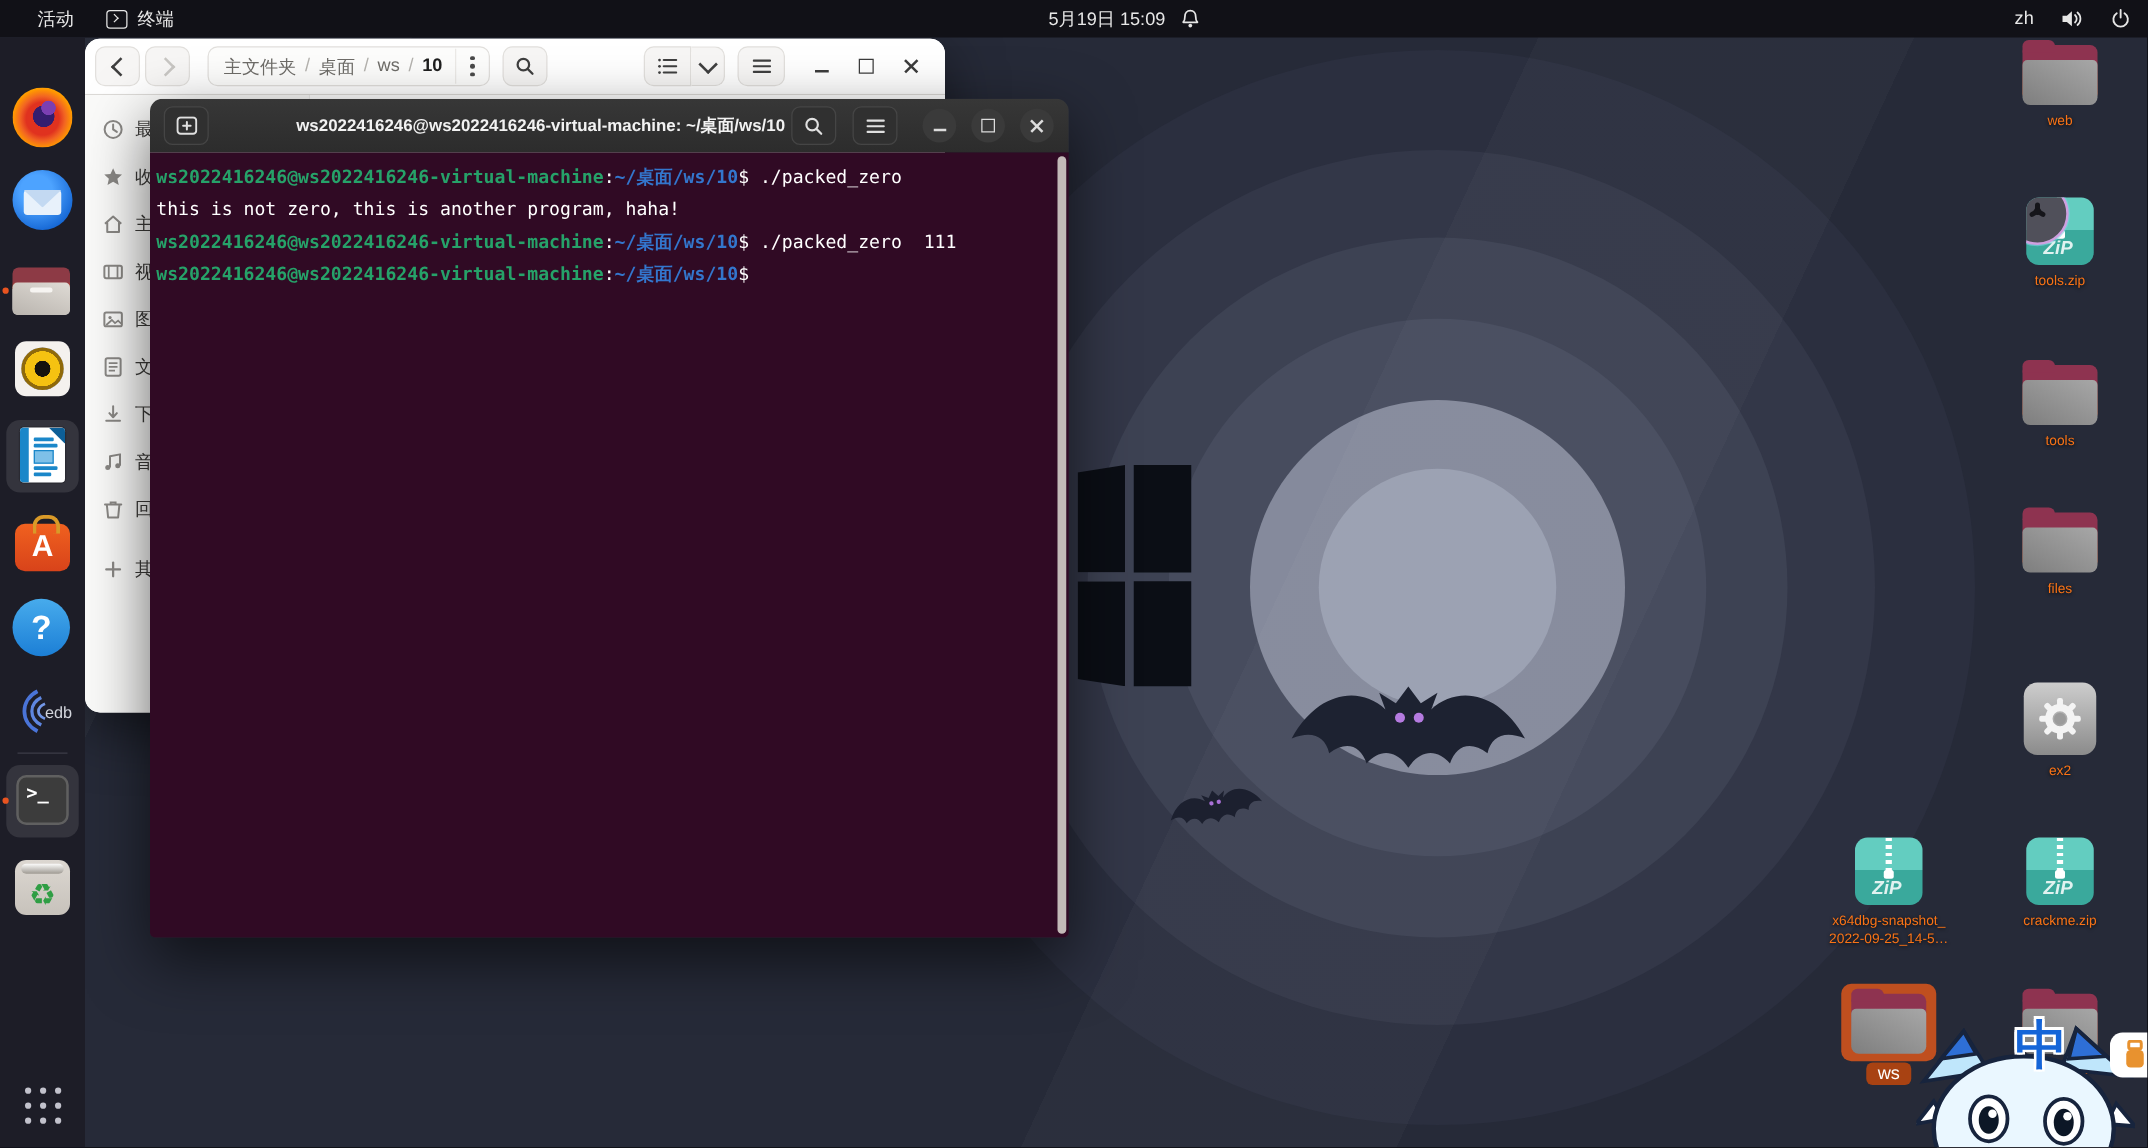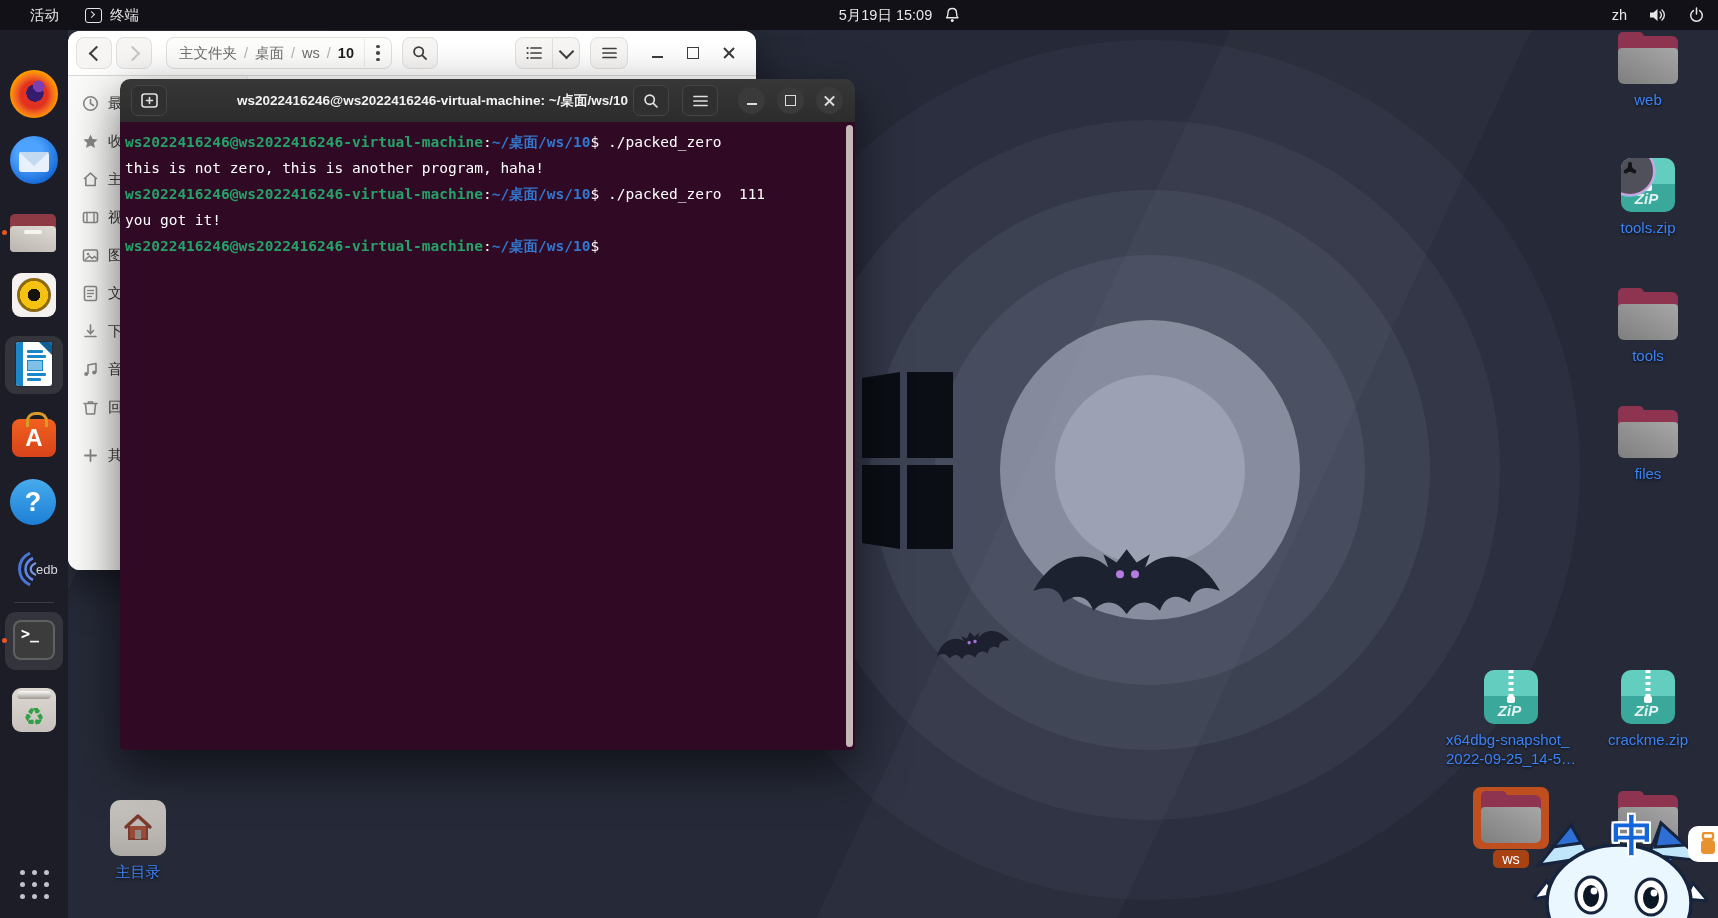--- a/index.html
+++ b/index.html
@@ -63,7 +63,7 @@
   .showapps i{width:5px;height:5px;border-radius:50%;background:#c2c2cc;}
   
   .dicon{position:absolute;width:140px;display:flex;flex-direction:column;align-items:center;z-index:1;}
-  .dlabel{margin-top:7px;font-size:15px;color:#3b82f6;text-shadow:0 1px 3px rgba(0,0,0,.85);text-align:left;line-height:1.25;}
+  .dlabel{margin-top:7px;font-size:11px;color:#f97316;text-shadow:0 1px 3px rgba(0,0,0,.85);text-align:center;line-height:1.25;}
   .folder{position:relative;width:60px;height:48px;}
   .folder .bk{position:absolute;inset:0 0 3px 0;border-radius:6px;background:linear-gradient(180deg,#8e3350 0 26%,#bb4030 55%,#e0642b 100%);}
   .folder .bk::before{content:"";position:absolute;left:0;top:-4px;width:26px;height:10px;border-radius:5px 5px 0 0;background:#8e3350;}

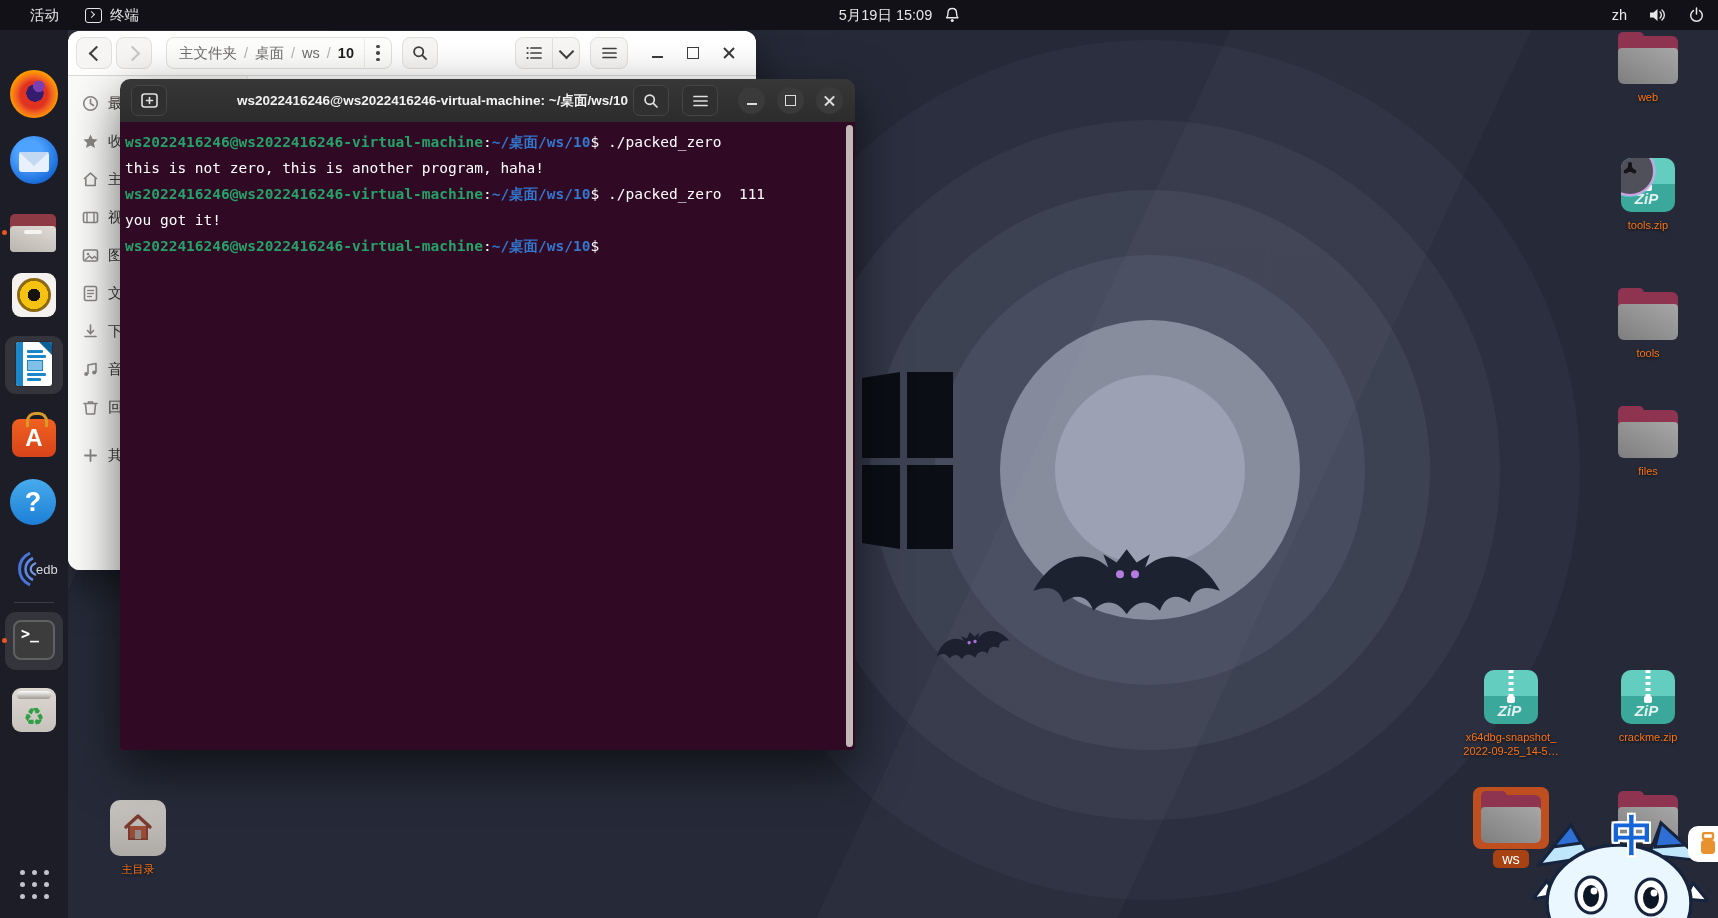--- a/index.html
+++ b/index.html
@@ -459,7 +459,6 @@
       <div class="tline"><span class="tp-user">ws2022416246@ws2022416246-virtual-machine</span><span>:</span><span class="tp-path">~/桌面/ws/10</span><span>$</span><span> ./packed_zero</span></div>
       <div class="tline"><span>this is not zero, this is another program, haha!</span></div>
       <div class="tline"><span class="tp-user">ws2022416246@ws2022416246-virtual-machine</span><span>:</span><span class="tp-path">~/桌面/ws/10</span><span>$</span><span> ./packed_zero  111</span></div>
-      <div class="tline"><span>you got it!</span></div>
       <div class="tline"><span class="tp-user">ws2022416246@ws2022416246-virtual-machine</span><span>:</span><span class="tp-path">~/桌面/ws/10</span><span>$</span><span></span></div>
     </div>
     <div class="tscroll"></div>

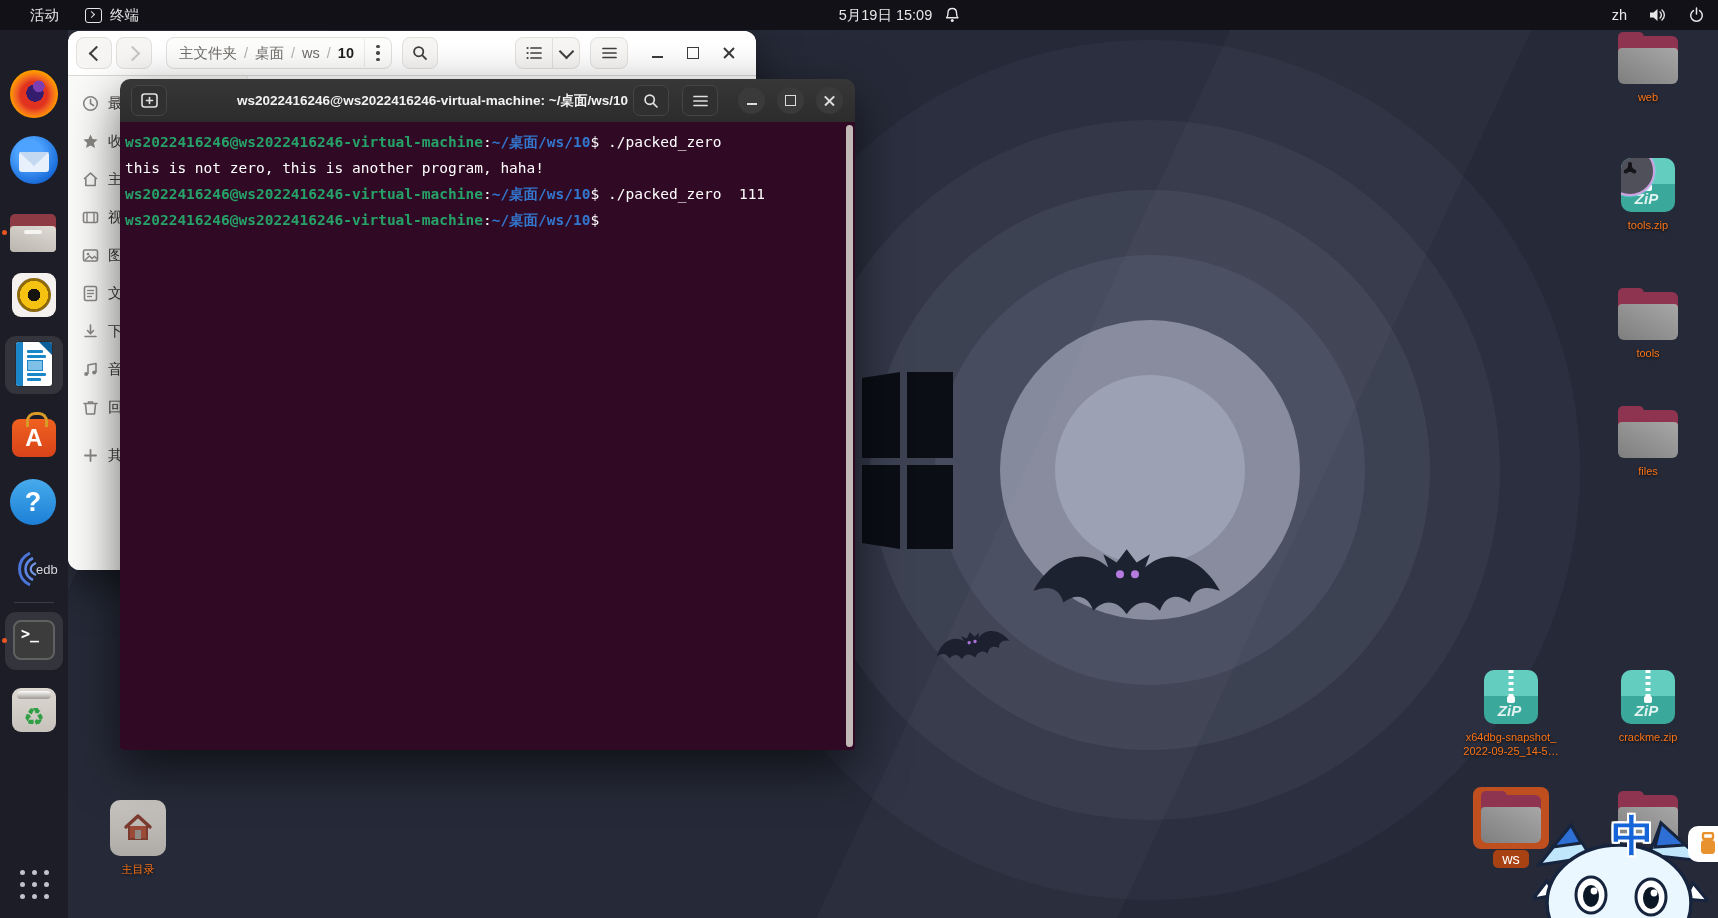--- a/index.html
+++ b/index.html
@@ -195,6 +195,25 @@
     <div class="dlabel">tools</div>
   </div>
 
+  <div class="dicon" style="left:1578px;top:546px;">
+    <div class="ex2tile">
+      <svg width="38" height="38" viewBox="0 0 32 32">
+        <g fill="#f4f4f4">
+          <rect x="14" y="2" width="4" height="7" rx="1.5"></rect>
+            <rect x="14" y="2" width="4" height="7" rx="1.5" transform="rotate(45 16 16)"></rect>
+          <rect x="14" y="2" width="4" height="7" rx="1.5" transform="rotate(90 16 16)"></rect>
+            <rect x="14" y="2" width="4" height="7" rx="1.5" transform="rotate(135 16 16)"></rect>
+          <rect x="14" y="2" width="4" height="7" rx="1.5" transform="rotate(180 16 16)"></rect>
+            <rect x="14" y="2" width="4" height="7" rx="1.5" transform="rotate(225 16 16)"></rect>
+          <rect x="14" y="2" width="4" height="7" rx="1.5" transform="rotate(270 16 16)"></rect>
+            <rect x="14" y="2" width="4" height="7" rx="1.5" transform="rotate(315 16 16)"></rect>
+        </g>
+        <circle cx="16" cy="16" r="7.5" fill="none" stroke="#f4f4f4" stroke-width="5"></circle>
+        <circle cx="16" cy="16" r="4" fill="#9b9b9b"></circle>
+      </svg>
+    </div>
+    <div class="dlabel">ex2</div>
+  </div>
 
   <div class="dicon" style="left:1441px;top:670px;">
     <div class="zipfile">

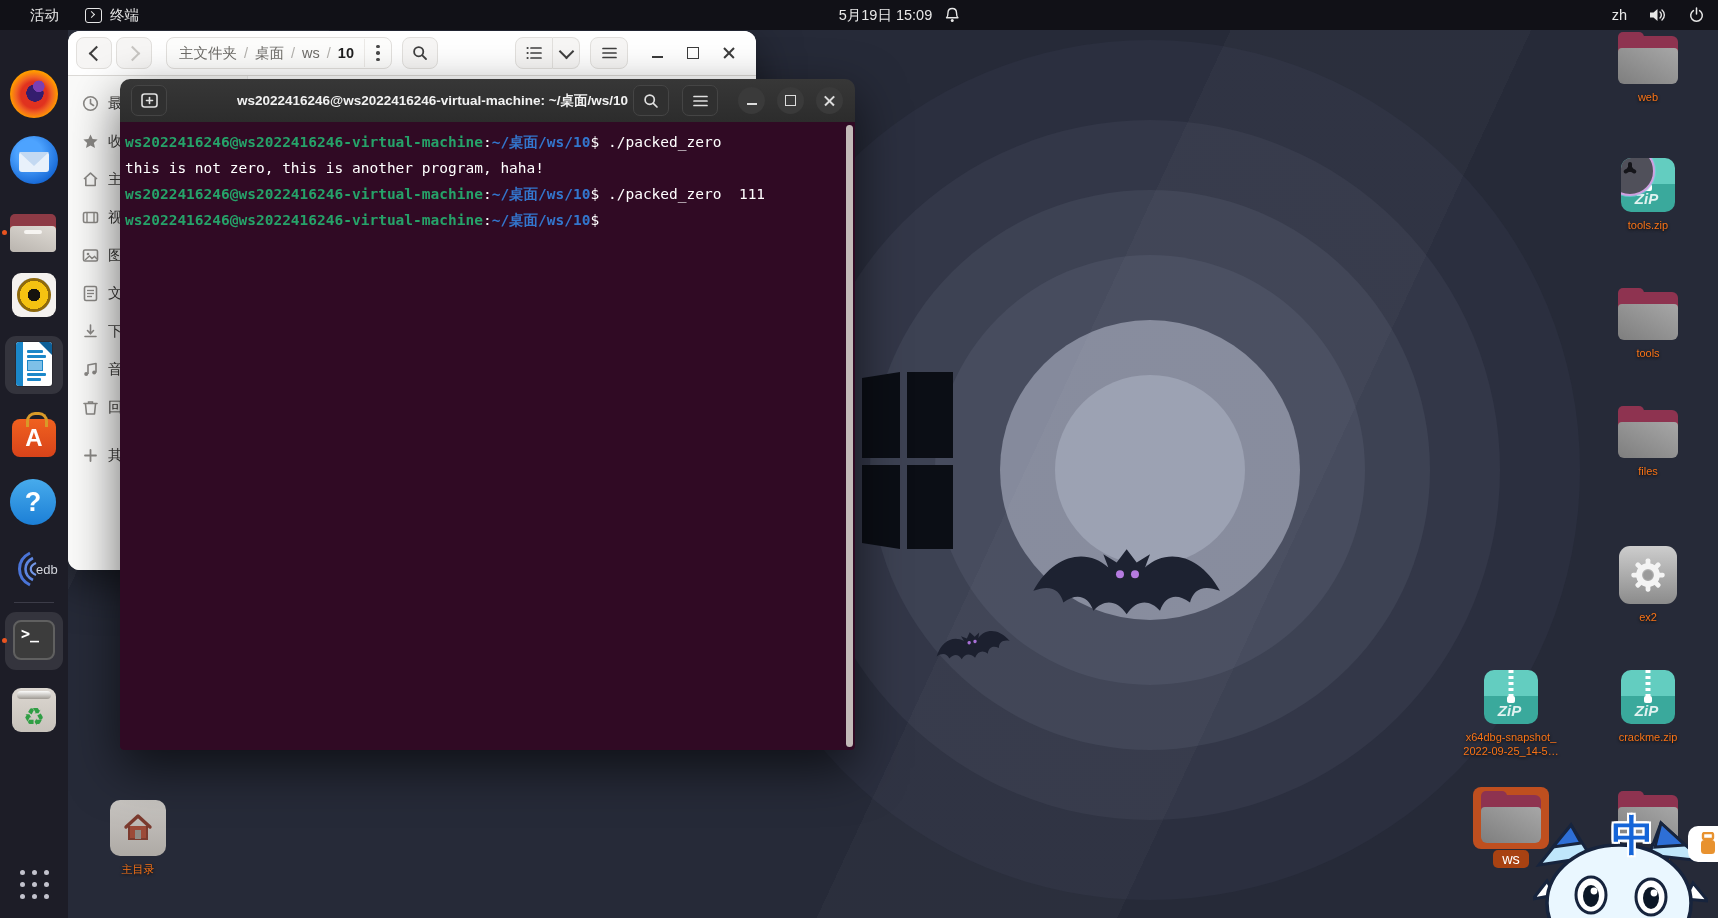--- a/index.html
+++ b/index.html
@@ -253,16 +253,6 @@
     <div class="dlabel" style="padding-left:40px;">e</div>
   </div>
 
-  <div class="dicon" style="left:68px;top:800px;">
-    <div class="homeicon-tile">
-      <svg width="34" height="34" viewBox="0 0 34 34">
-        <path d="M5,16 L17,5 L29,16" fill="none" stroke="#7b3a2e" stroke-width="3.4" stroke-linecap="round" stroke-linejoin="round"></path>
-        <path d="M8,15 V28 H26 V15" fill="#9c4a38" stroke="#7b3a2e" stroke-width="2"></path>
-        <rect x="14" y="19" width="6" height="9" fill="#8f8b86"></rect>
-      </svg>
-    </div>
-    <div class="dlabel">主目录</div>
-  </div>
 
   <svg class="mascot" viewBox="0 0 175 115">
     <polygon points="38,22 6,62 58,54" fill="#bfe6fb" stroke="#17243d" stroke-width="3"></polygon>

